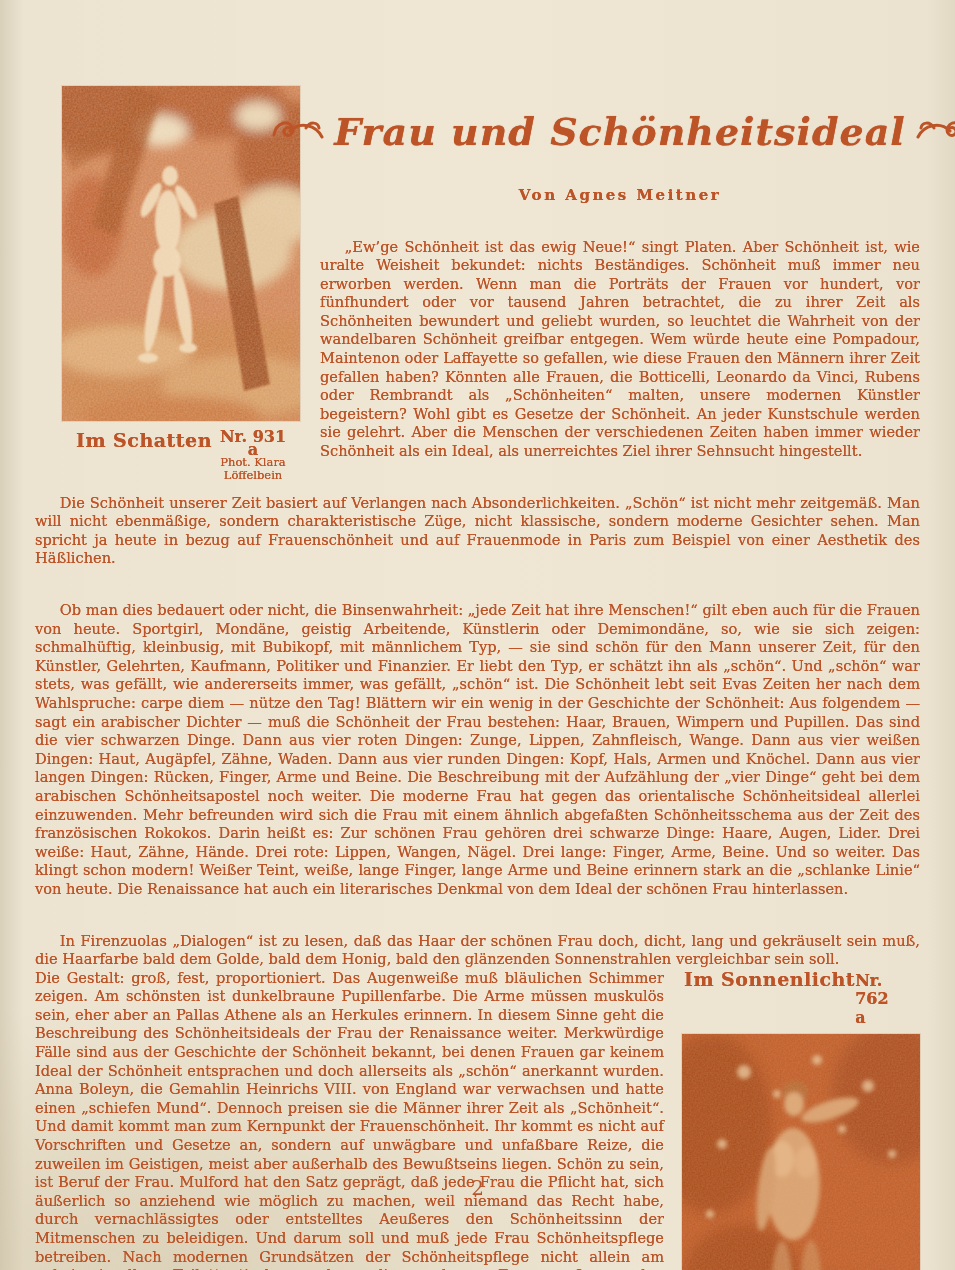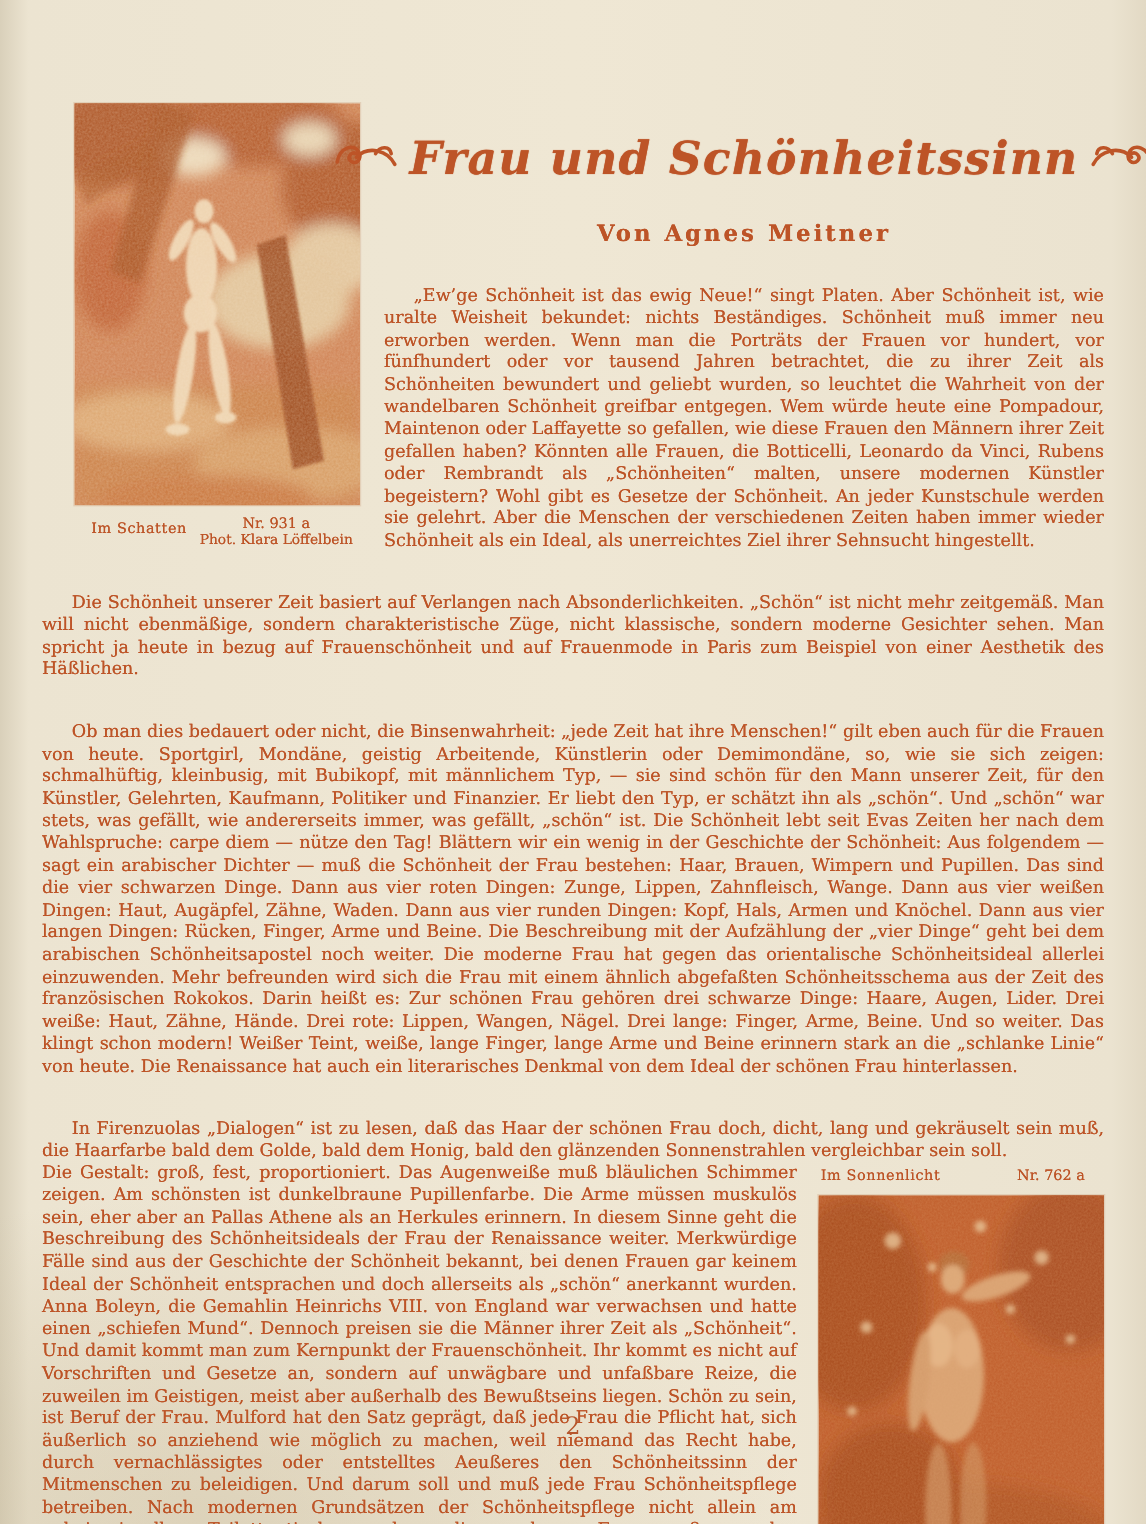--- a/index.html
+++ b/index.html
@@ -163,7 +163,7 @@
             </g>
           </svg>
         </span>
-        <h1 class="page-title">Frau und Schönheitssinn</h1>
+        <h1 class="page-title">Frau und Schönheitsideal</h1>
         <span class="flourish">
           <svg width="52" height="34" viewBox="0 0 52 34" style="transform:scaleX(-1)">
             <g fill="none" stroke="#bd5427" stroke-width="3" stroke-linecap="round">

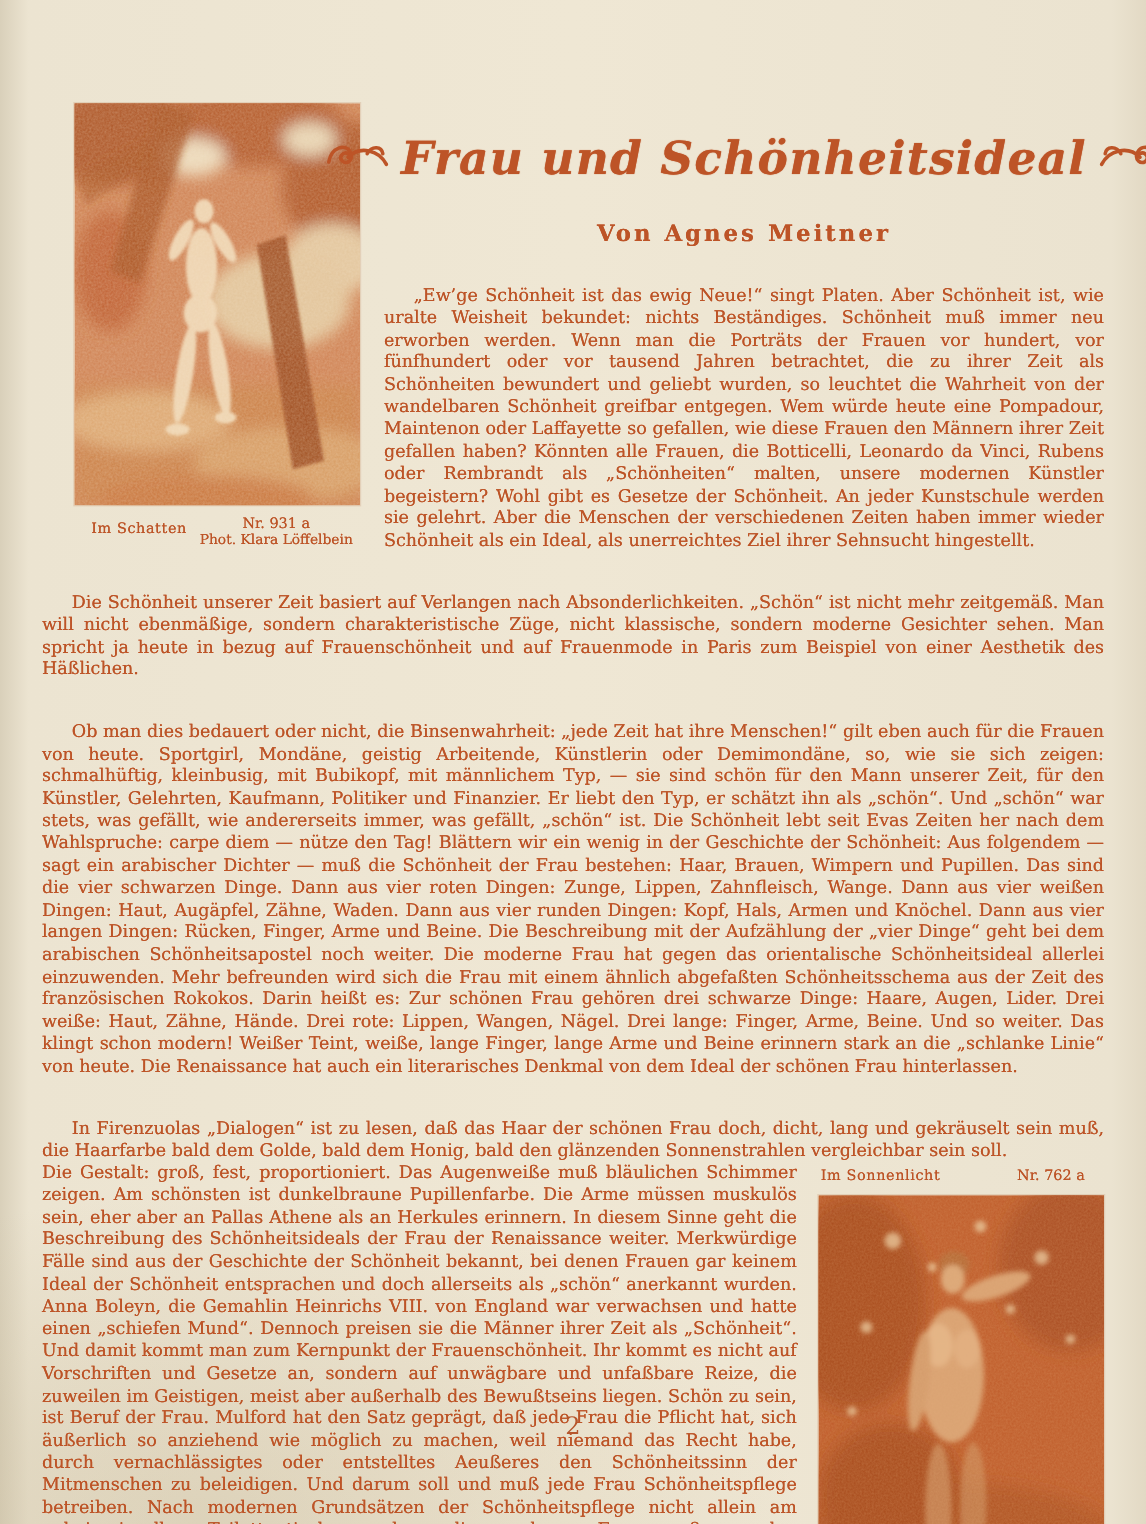--- a/index.html
+++ b/index.html
@@ -65,7 +65,7 @@
   .flourish svg { display: block; }
   .byline {
     margin-top: 5px;
-    font-size: 19px; letter-spacing: 2.5px;
+    font-size: 15px; letter-spacing: 2.5px;
     font-weight: bold;
   }
   

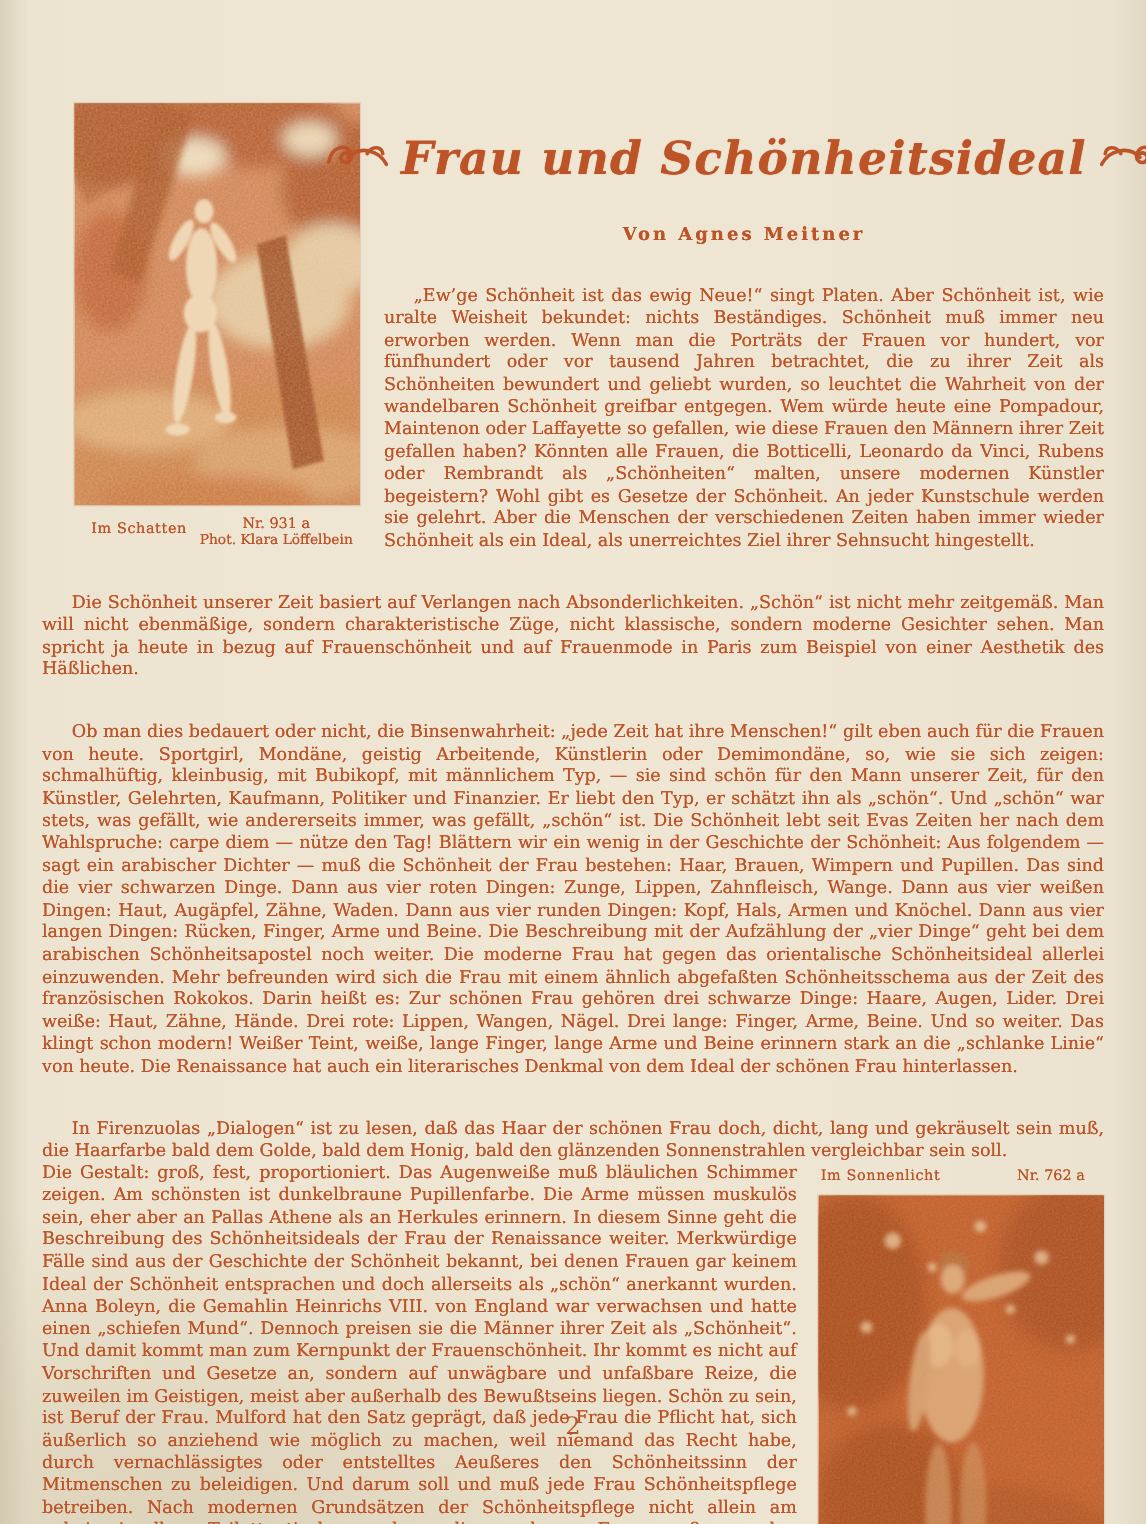--- a/index.html
+++ b/index.html
@@ -41,8 +41,8 @@
   }
   .caption-row.above { margin: 0 0 7px 0; align-items: baseline; justify-content: space-between; }
   .caption-title {
-    font-size: 12px; line-height: 20px;
-    font-weight: normal;
+    font-size: 19px; line-height: 20px;
+    font-weight: bold;
     letter-spacing: 0.5px;
     padding-left: 14px;
     white-space: nowrap;

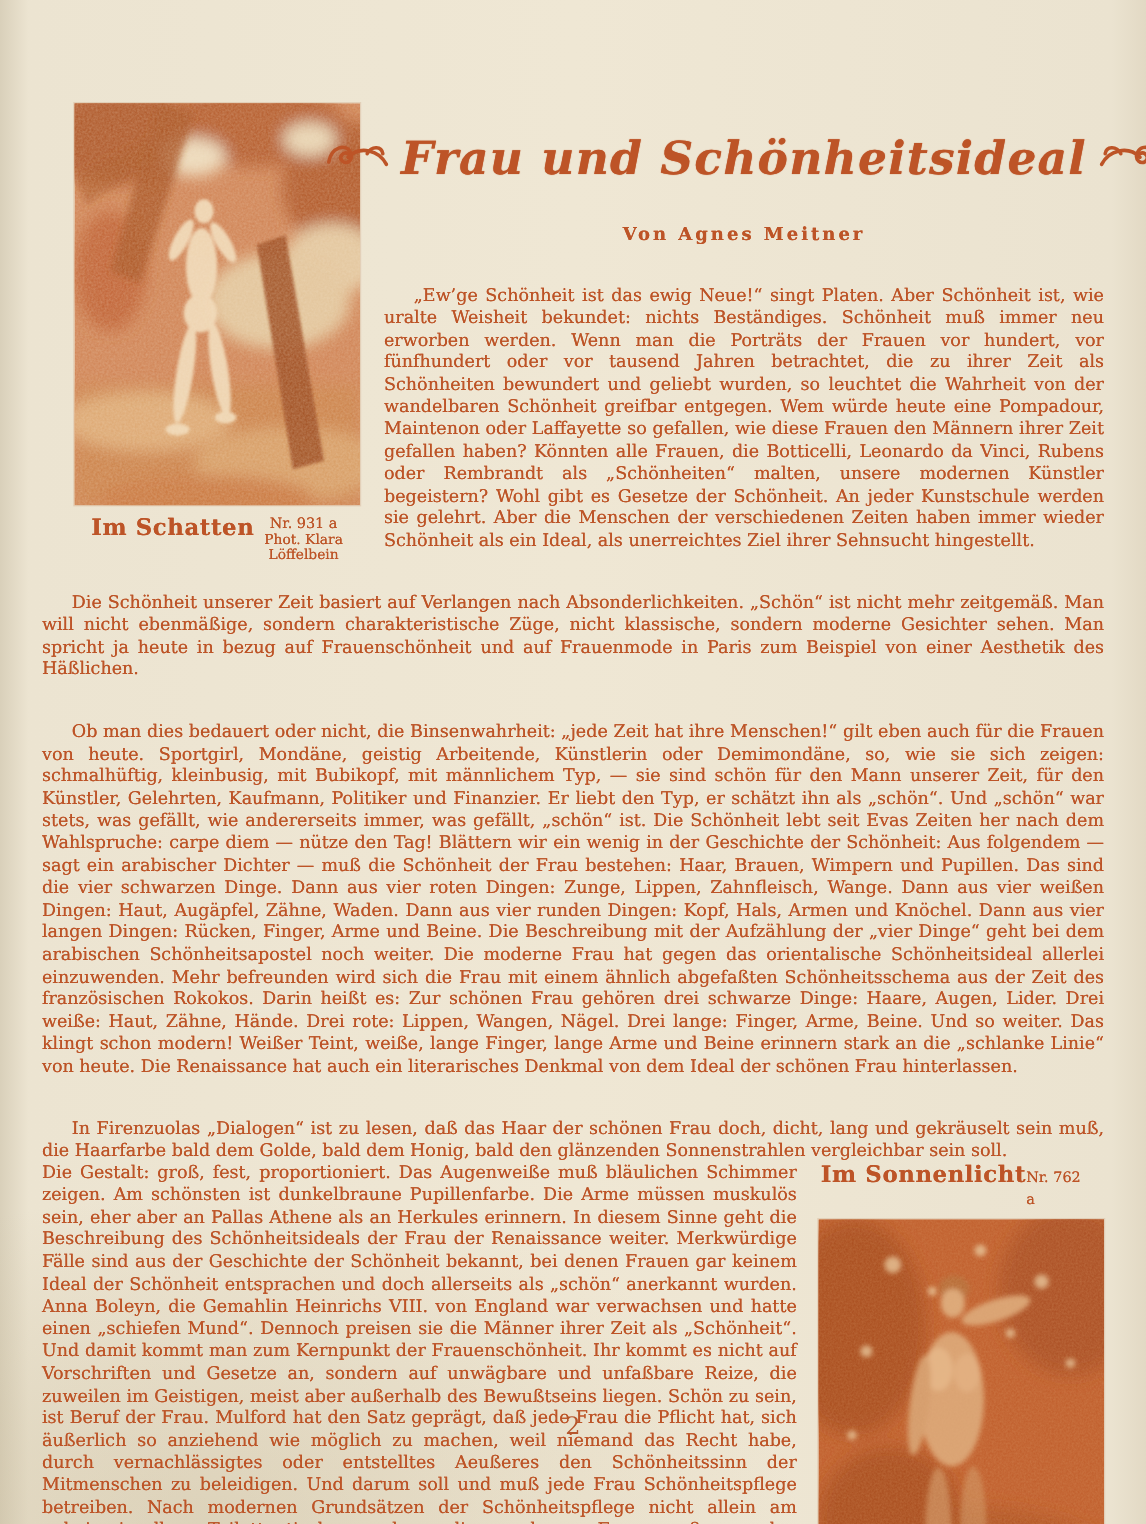--- a/index.html
+++ b/index.html
@@ -48,7 +48,7 @@
     white-space: nowrap;
   }
   .caption-meta { text-align: center; font-size: 11.5px; line-height: 13px; padding-right: 6px; }
-  .caption-number { font-size: 12px; }
+  .caption-number { font-size: 16px; font-weight: bold; }
   
   .masthead { text-align: center; margin-bottom: 10px; }
   .title-line {

